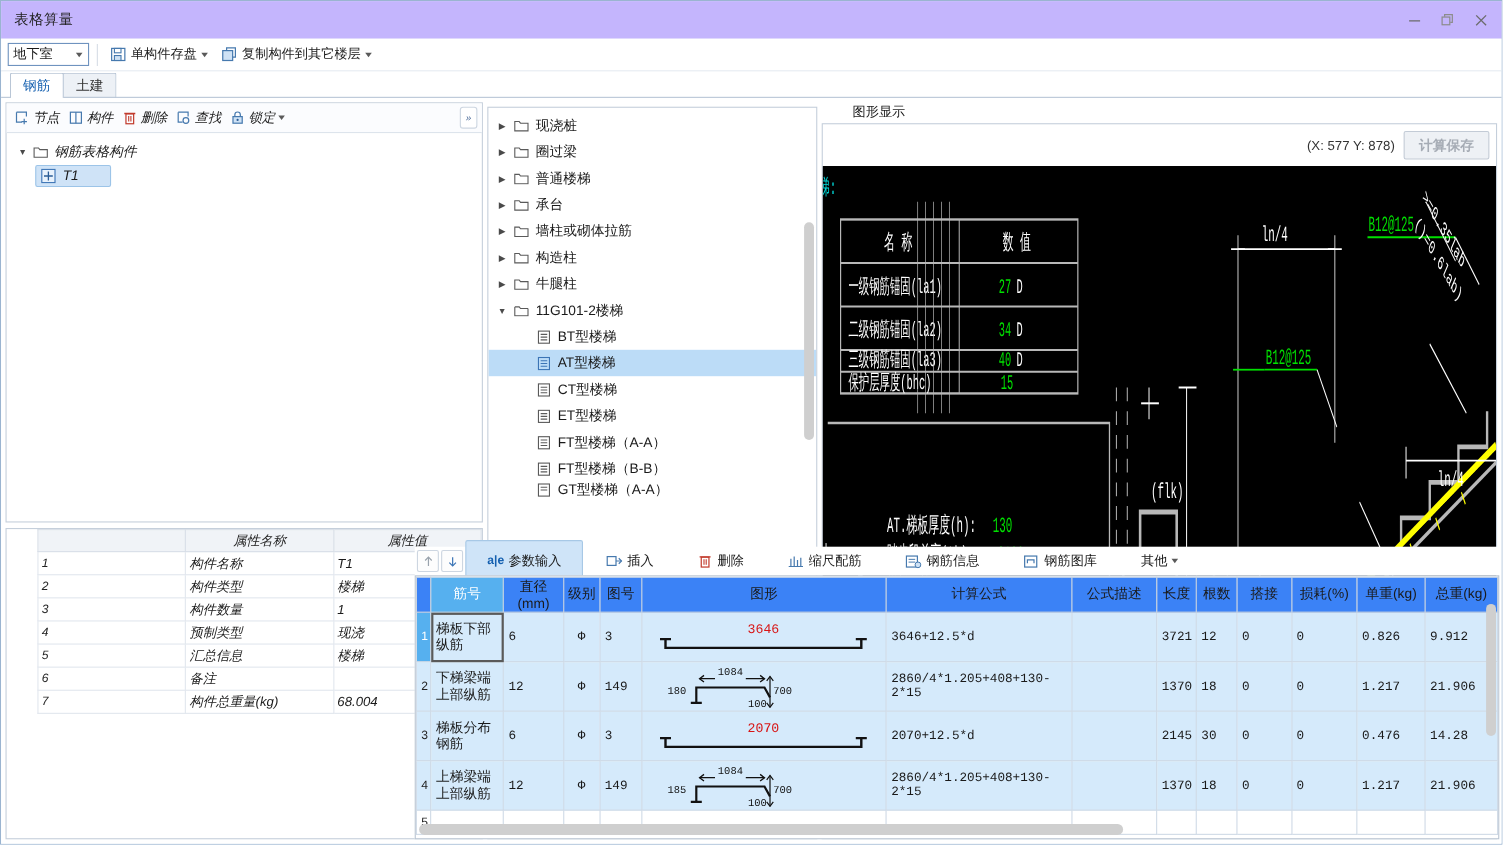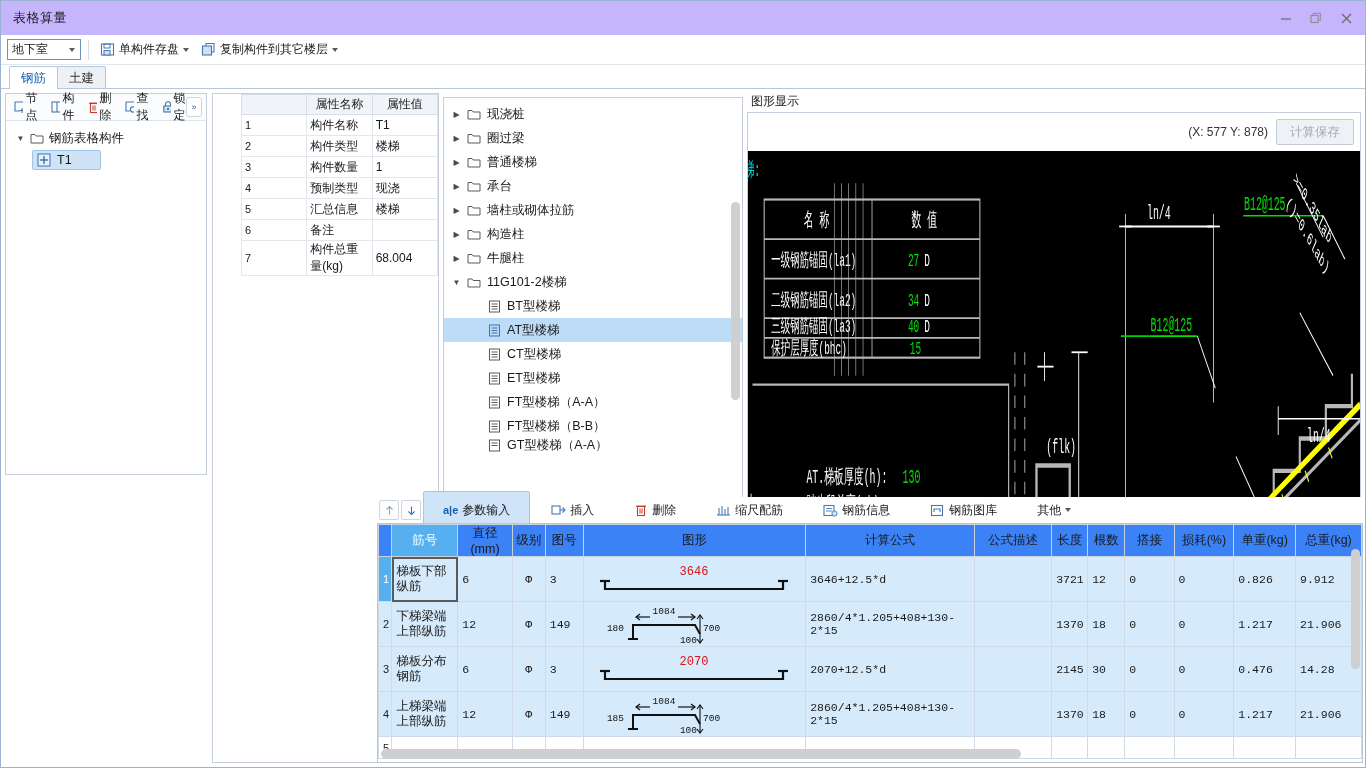--- a/index.html
+++ b/index.html
@@ -78,7 +78,7 @@
   .tab.active::after { content:""; position:absolute; left:0; right:0; bottom:-1px; height:1px; background:#ffffff; }
   
   .body { flex: 1 1 auto; display: flex; padding: 4px; gap: 4px; background: #ffffff; }
-  .col-left { width: 434px; display: flex; flex-direction: row; gap: 5px; }
+  .col-left { width: 434px; display: flex; flex-direction: column; gap: 5px; font-style: italic; }
   .col-mid  { width: 300px; display: flex; flex-direction: column; }
   .col-right{ flex: 1 1 auto; display: flex; flex-direction: column; }
   

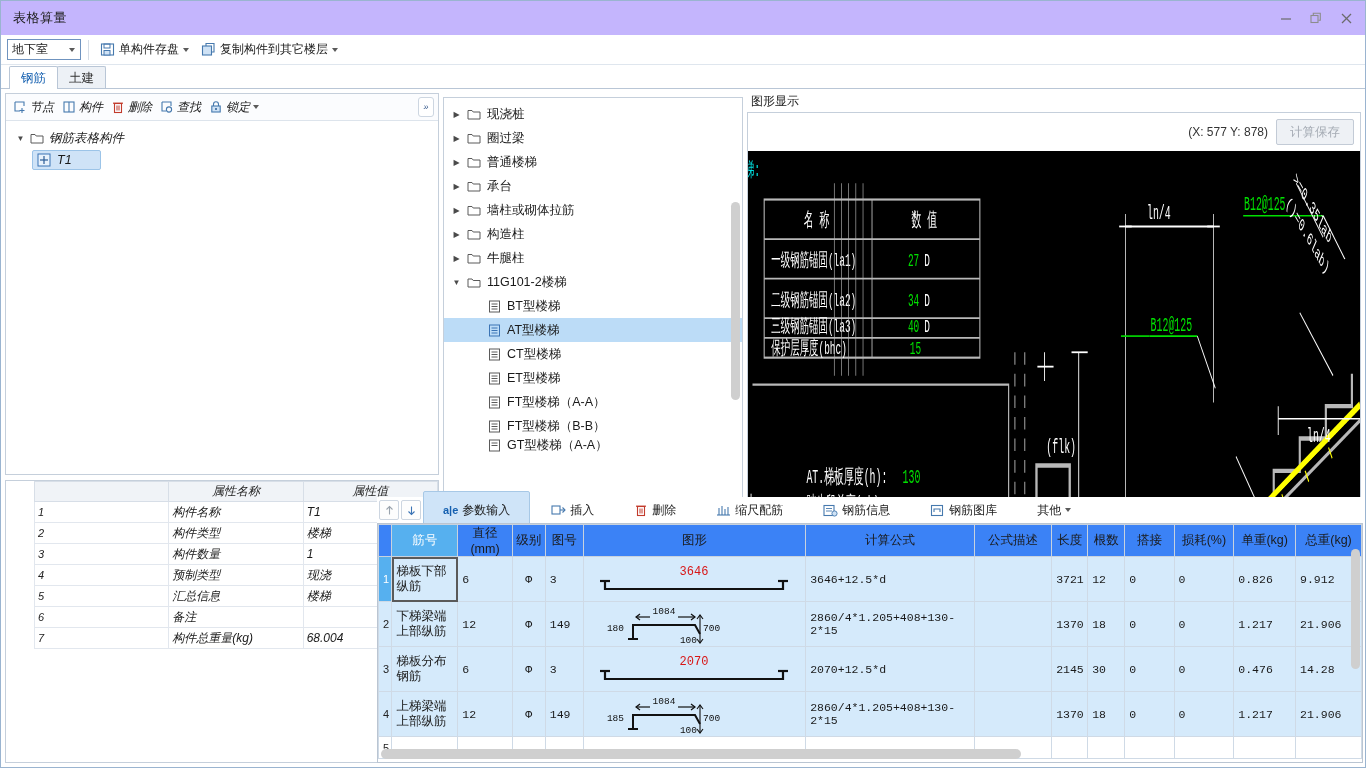--- a/index.html
+++ b/index.html
@@ -476,7 +476,7 @@
     </div>
 
     <div class="col-right">
-      <div style="font-size:12px;padding:0 0 2px 4px;">图形显示</div>
+      <div style="font-size:12px;padding:0 0 2px 4px;margin-left:24px;">图形显示</div>
       <div class="gfx">
         <div class="gfxhdr">
           <span class="coord">(X: 577 Y: 878)</span>

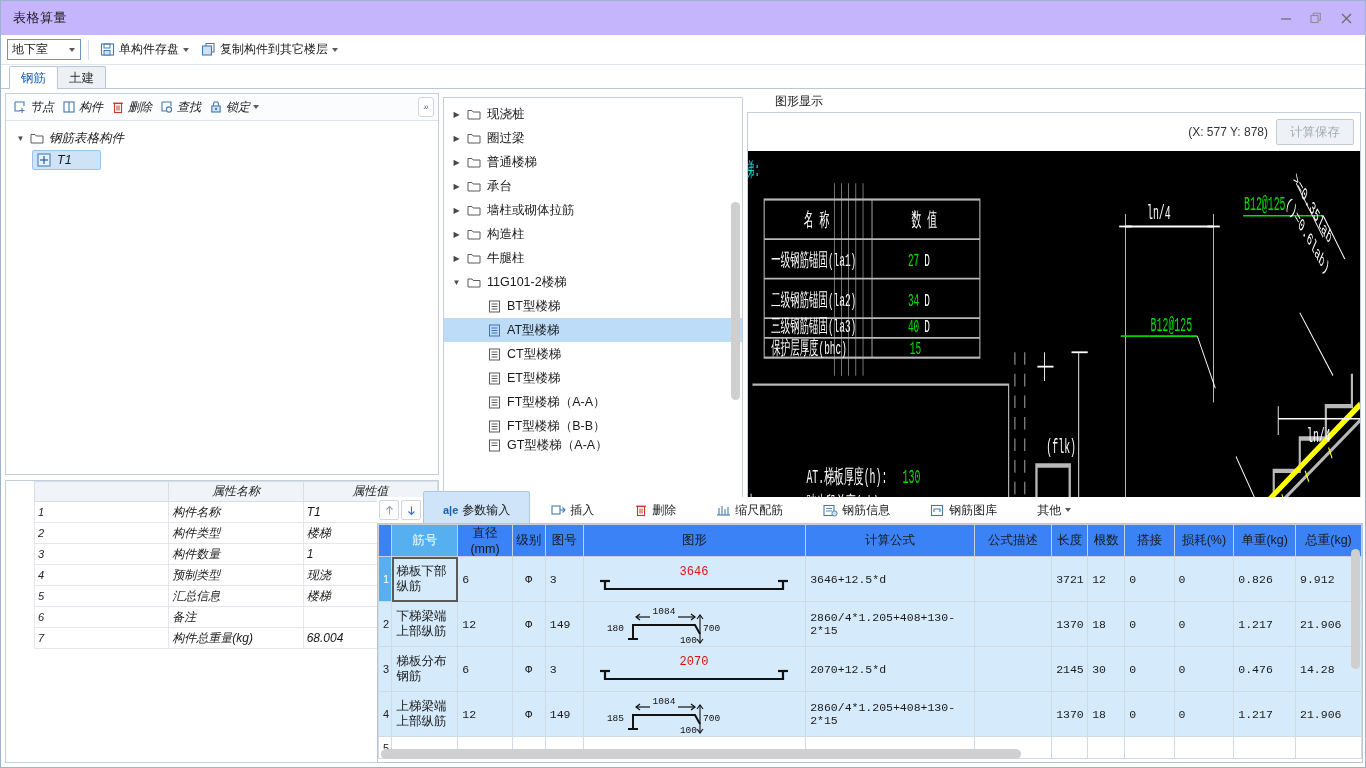--- a/index.html
+++ b/index.html
@@ -129,7 +129,7 @@
   .coord { font-size: 12px; color: #333; }
   .calcbtn {
     width: 78px; height: 26px; border: 1px solid #c3cbd6; background: #eef1f5;
-    color: #a6acb5; font-size: 12.5px; display: flex; align-items: center; justify-content: center; border-radius: 2px;
+    color: #a6acb5; font-size: 12.5px; display: flex; align-items: center; justify-content: center; border-radius: 2px; font-weight: bold;
   }
   .canvas { flex: 1 1 auto; background: #000; position: relative; overflow: hidden; }
   

